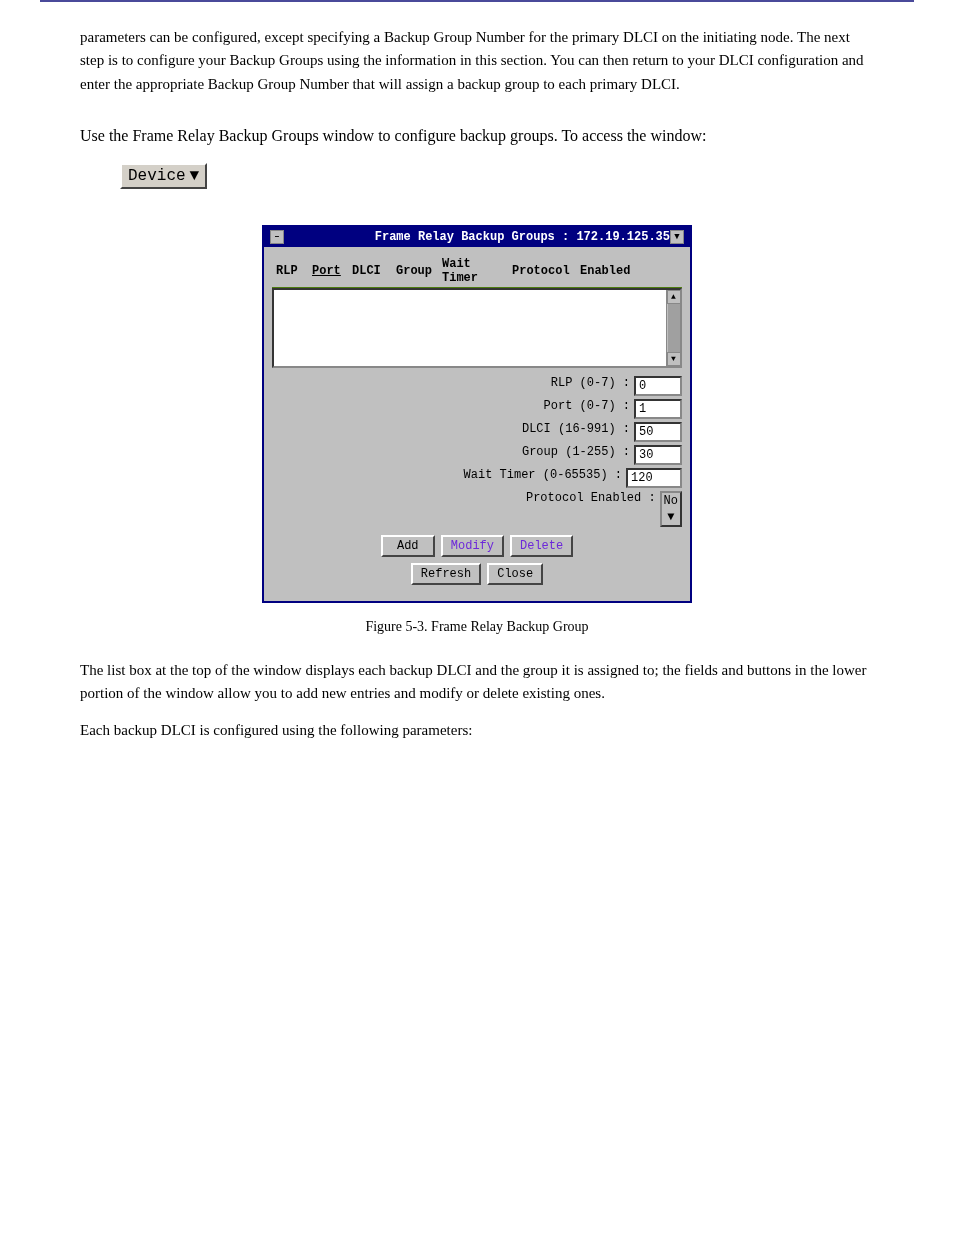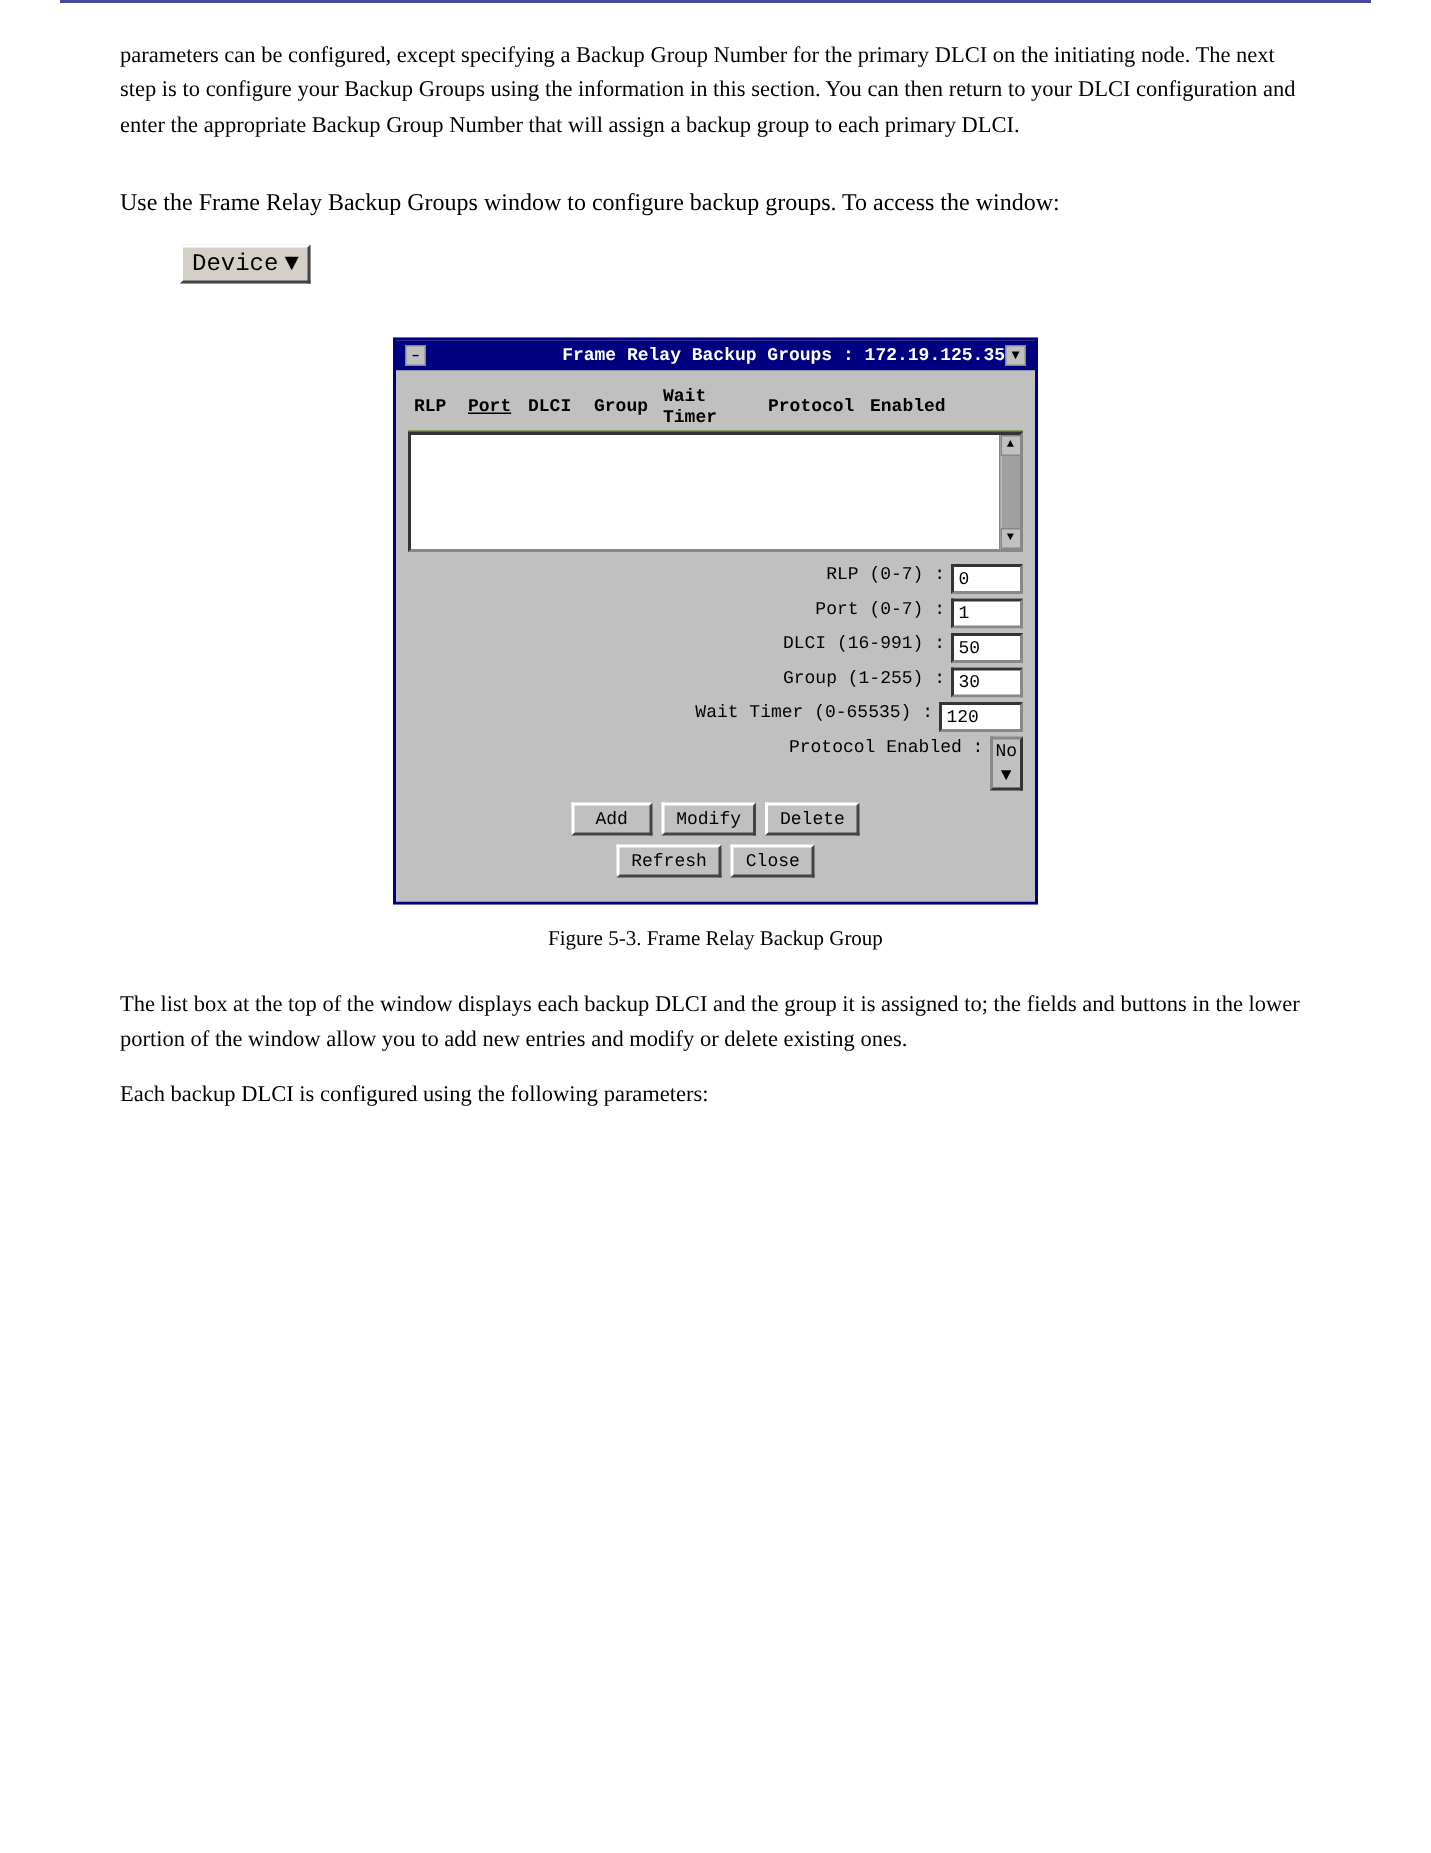--- a/index.html
+++ b/index.html
@@ -220,7 +220,7 @@
       text-align: center;
     }
     .win-btn:disabled, .win-btn.disabled {
-      color: #000000;
+      color: #6d28d9;
     }
     .figure-caption {
       text-align: center;

